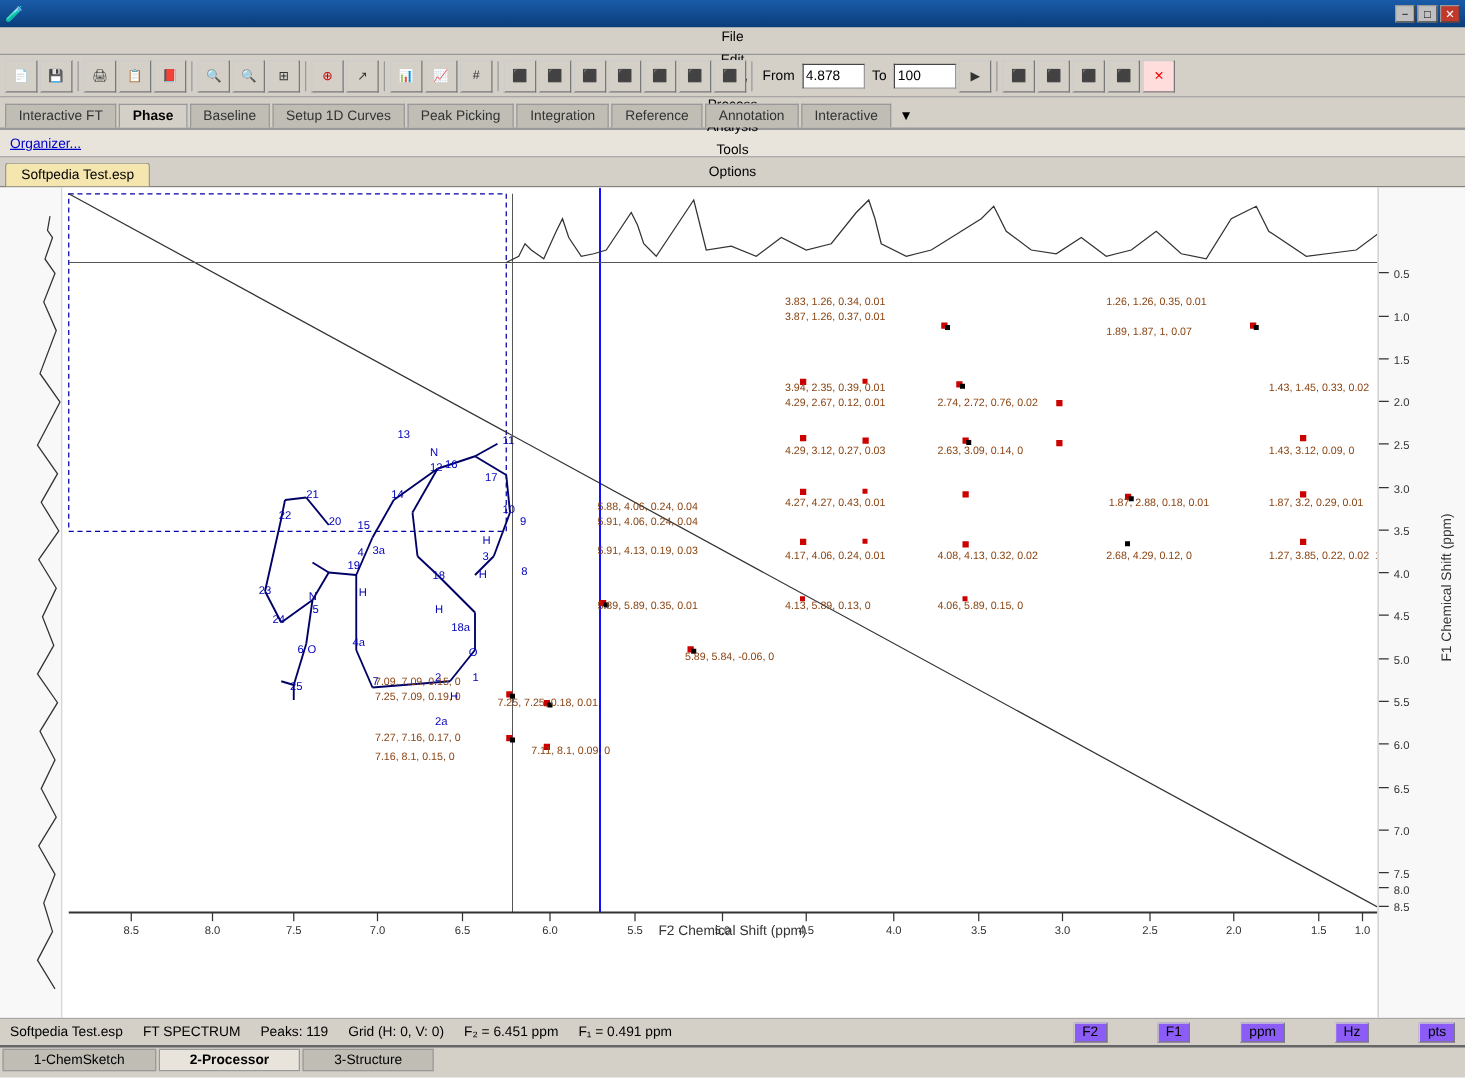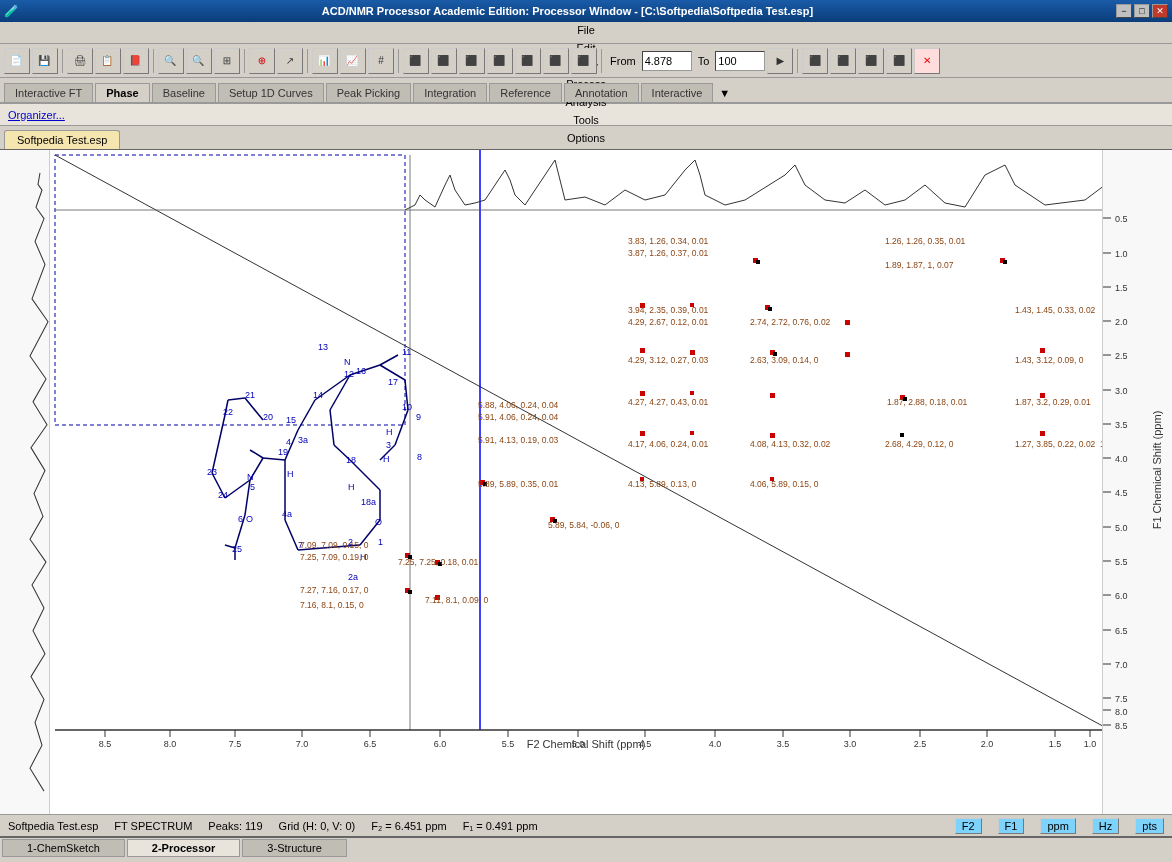--- a/index.html
+++ b/index.html
@@ -227,7 +227,6 @@
 
 <div id="titlebar">
   <span style="font-size:12px;">🧪</span>
-  <span id="titlebar-title">ACD/NMR Processor Academic Edition: Processor Window - [C:\Softpedia\Softpedia Test.esp]</span>
   <div id="titlebar-controls">
     <div class="title-btn">−</div>
     <div class="title-btn">□</div>

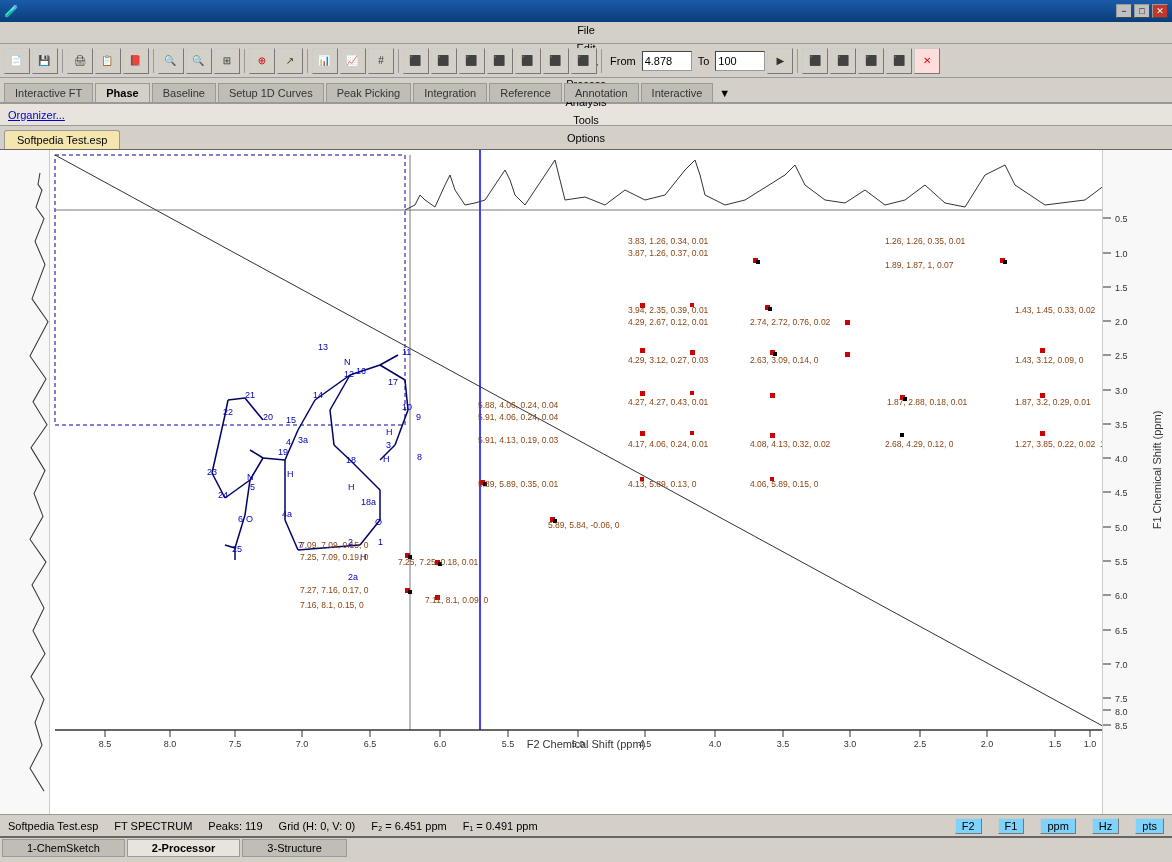--- a/index.html
+++ b/index.html
@@ -184,9 +184,10 @@
     .status-btn {
       padding: 1px 6px;
       border: 1px outset #ccc;
-      background: #7dd3fc;
+      background: #8b5cf6;
       font-size: 11px;
       cursor: pointer;
+      margin-left: 24px;
     }
 
     

